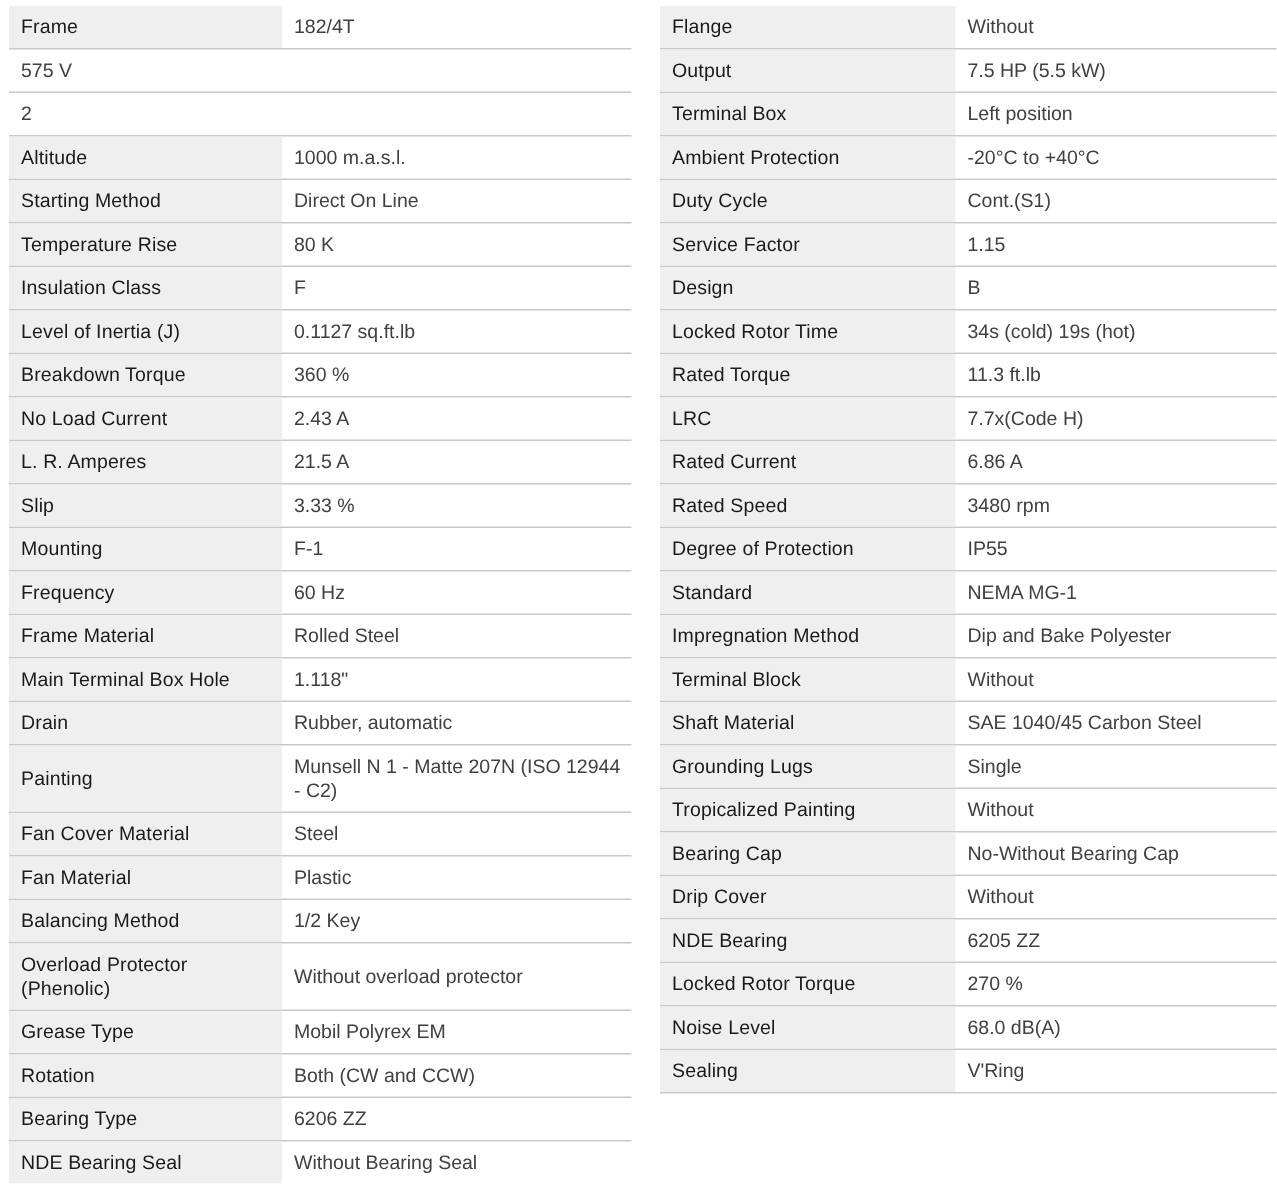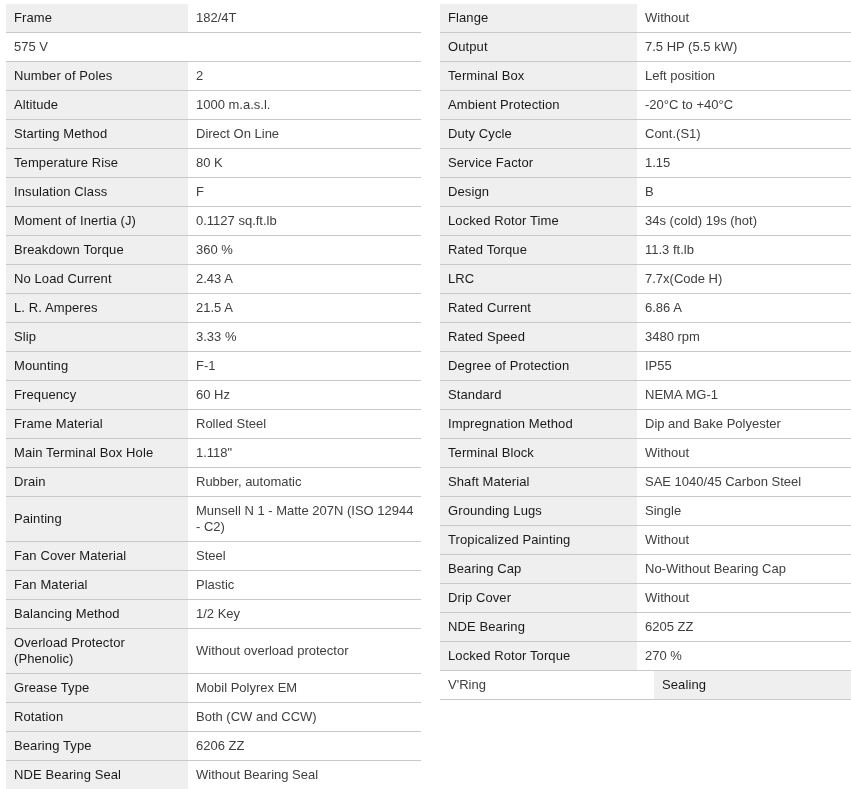--- a/index.html
+++ b/index.html
@@ -75,7 +75,6 @@
         </div>
 
         <div class="spec-row">
-          <div class="spec-cell label">Number of Poles</div>
           <div class="spec-cell value">2</div>
         </div>
 

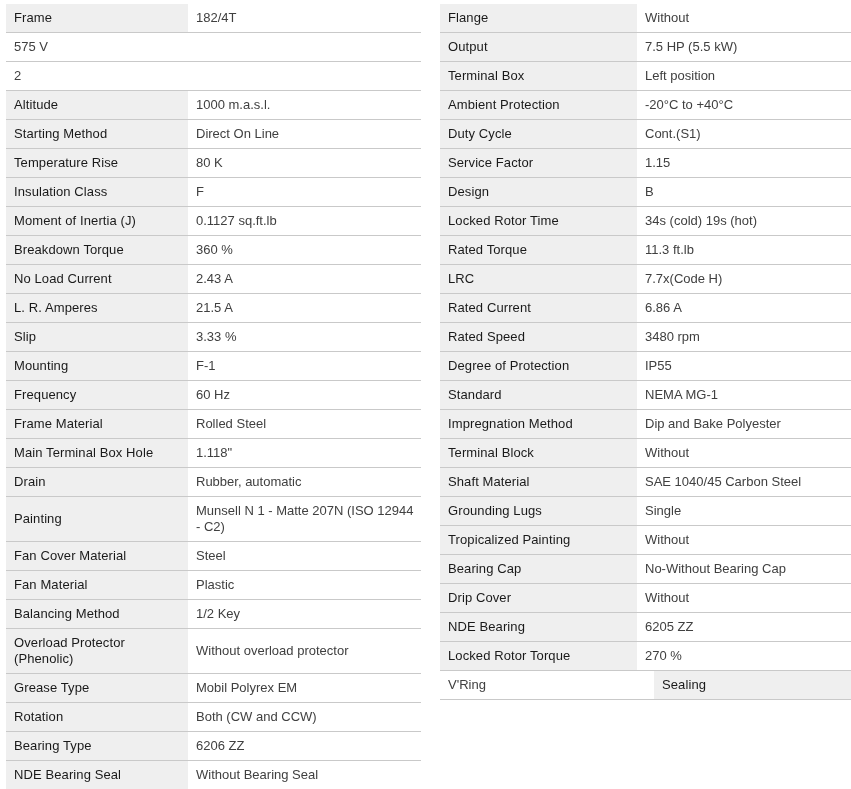--- a/index.html
+++ b/index.html
@@ -99,7 +99,7 @@
         </div>
 
         <div class="spec-row">
-          <div class="spec-cell label">Moment of Inertia (J)</div>
+          <div class="spec-cell label">Level of Inertia (J)</div>
           <div class="spec-cell value">0.1127 sq.ft.lb</div>
         </div>
 

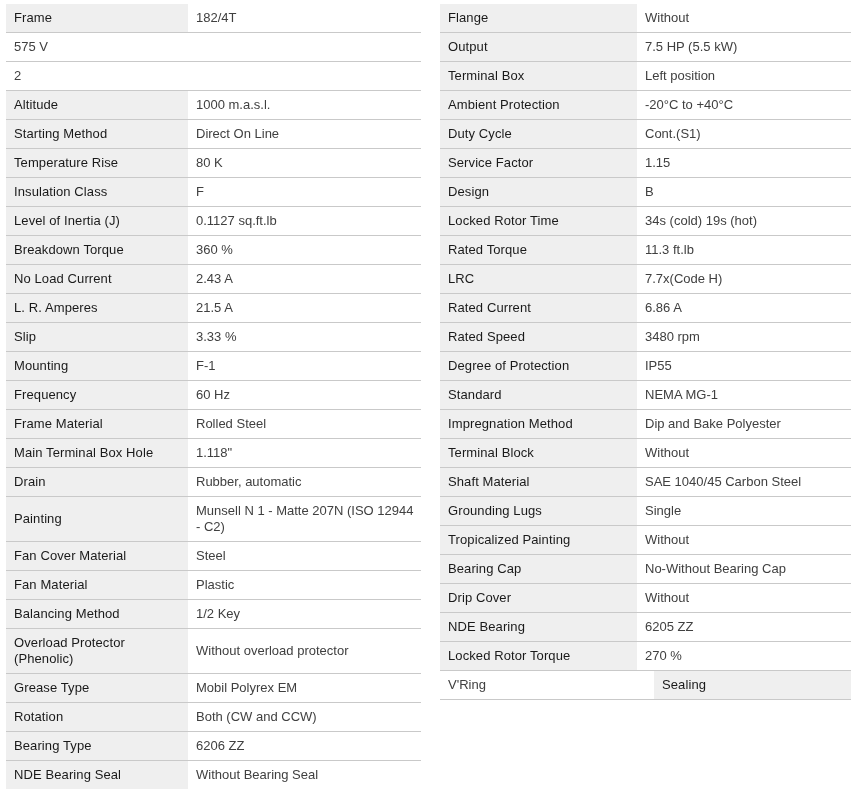--- a/index.html
+++ b/index.html
@@ -311,6 +311,10 @@
           <div class="spec-cell value">270 %</div>
         </div>
 
+        <div class="spec-row">
+          <div class="spec-cell label">Noise Level</div>
+          <div class="spec-cell value">68.0 dB(A)</div>
+        </div>
 
         <div class="spec-row">
           <div class="spec-cell value">V'Ring</div>

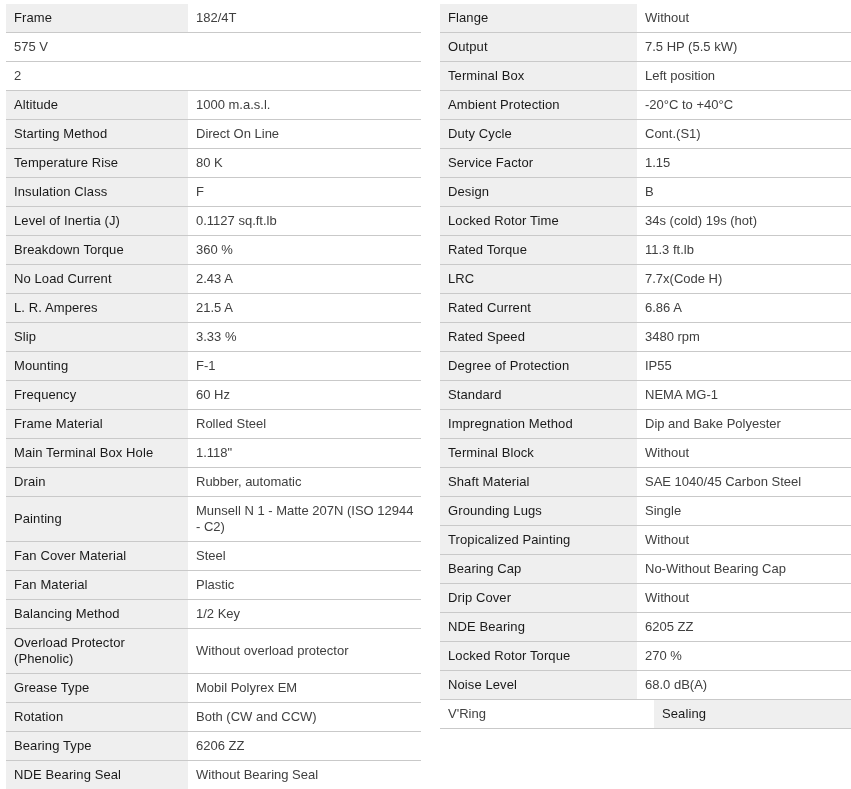--- a/index.html
+++ b/index.html
@@ -317,8 +317,8 @@
         </div>
 
         <div class="spec-row">
+          <div class="spec-cell label">Sealing</div>
           <div class="spec-cell value">V'Ring</div>
-          <div class="spec-cell label">Sealing</div>
         </div>
       </div>
 

